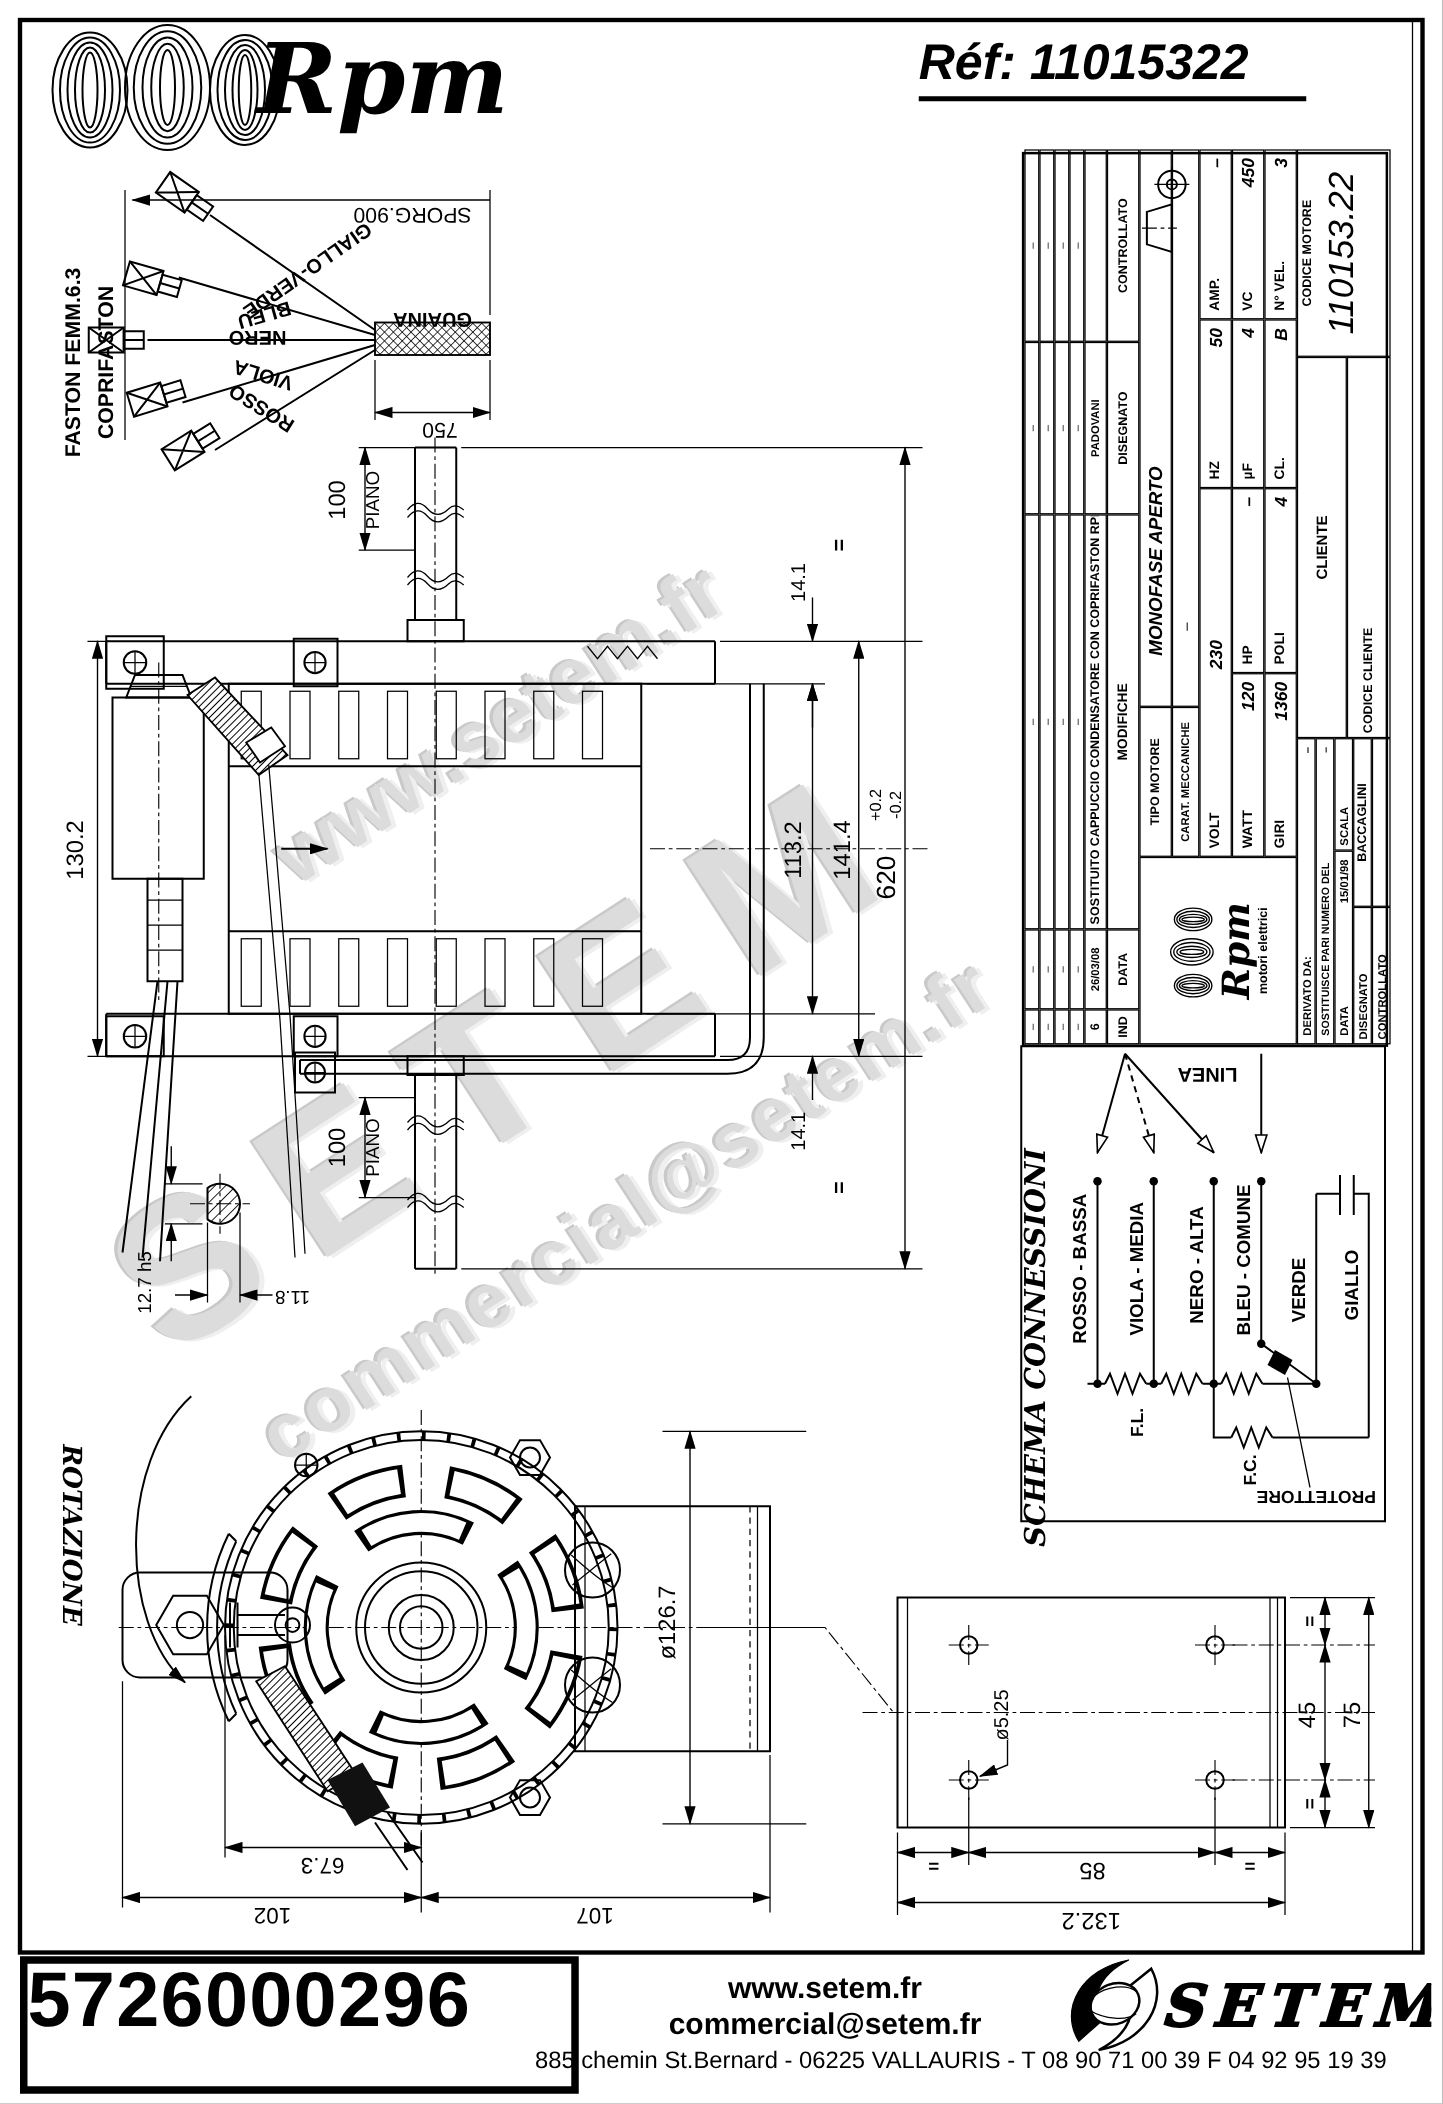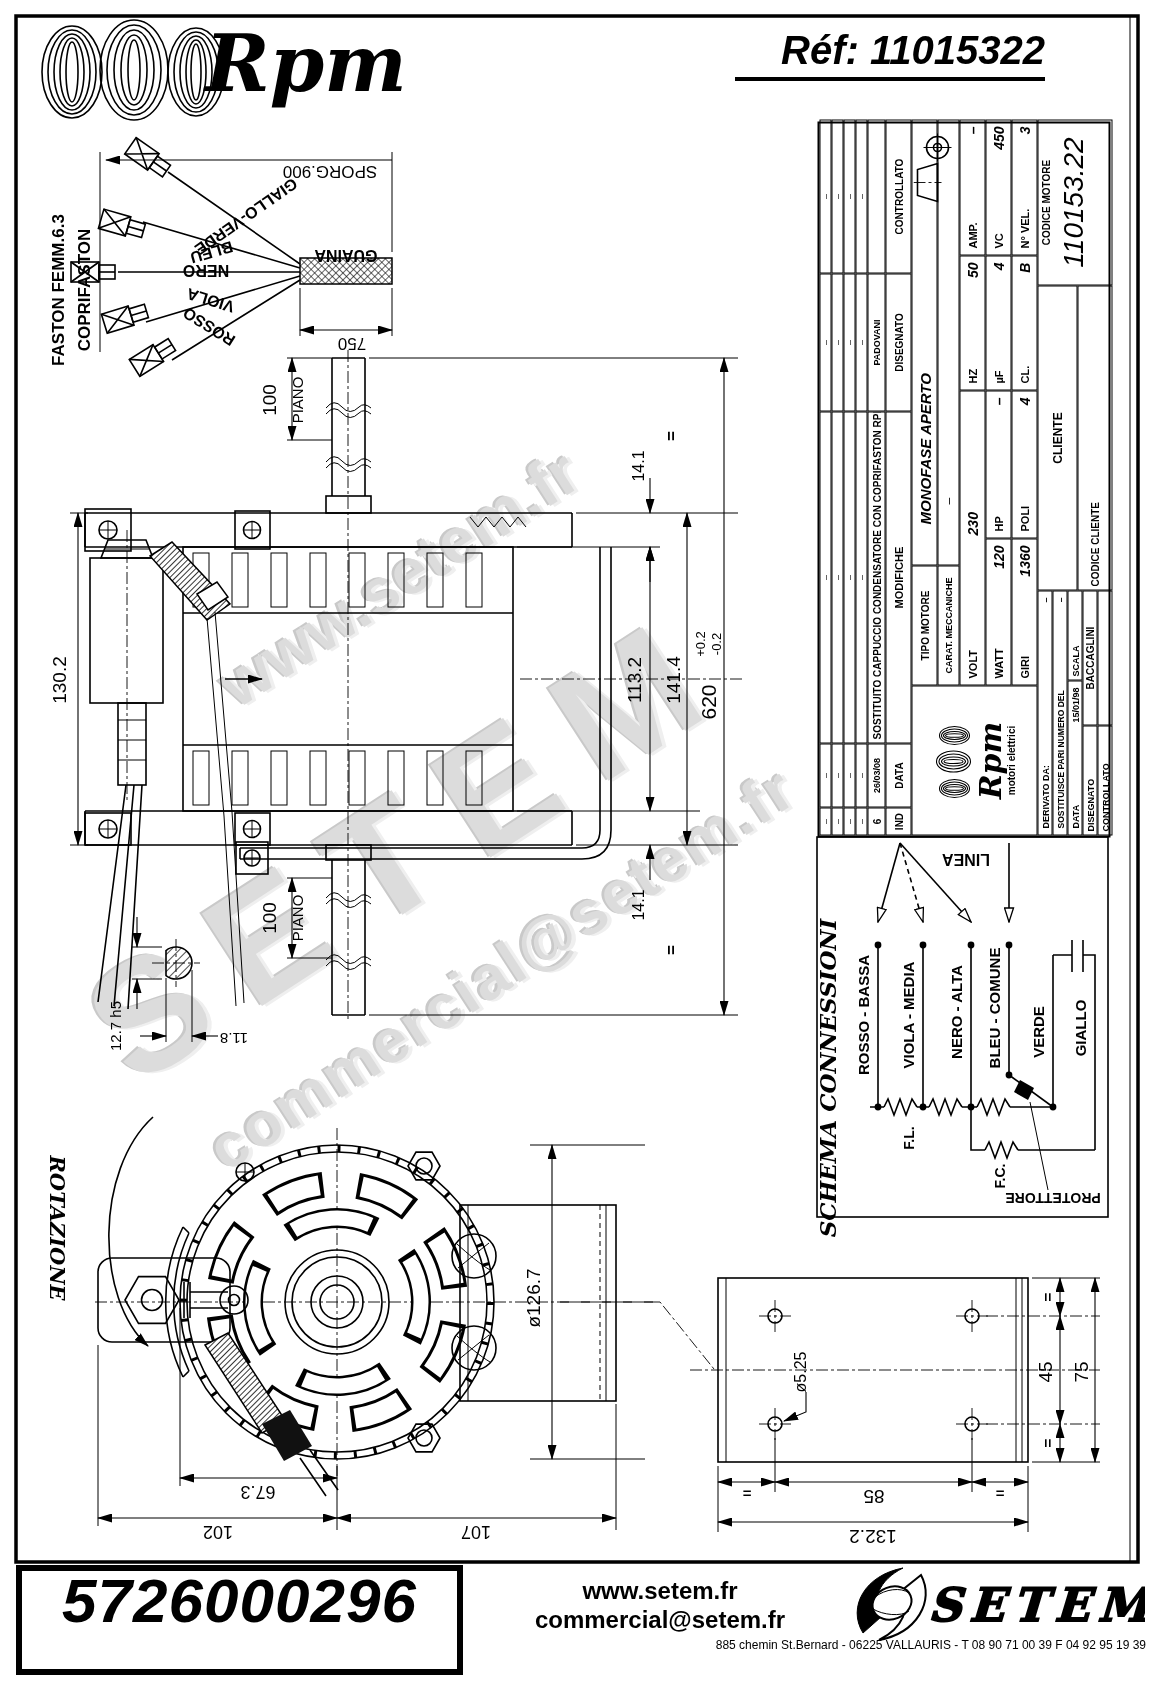--- a/index.html
+++ b/index.html
@@ -31,7 +31,7 @@
          font-style:italic;font-weight:bold;font-size:78px;}
   #refbox{position:absolute;left:735px;top:28px;width:310px;z-index:3;
           font-style:italic;font-weight:bold;font-size:40px;border-bottom:4px solid #000;
-          padding-bottom:4px;text-align:right;white-space:nowrap;}
+          padding-bottom:4px;text-align:left;white-space:nowrap;}
   
   #tb{position:absolute;left:605.5px;top:332.5px;width:716px;height:293px;
       transform:rotate(-90deg);z-index:3;border:2.5px solid #000;}

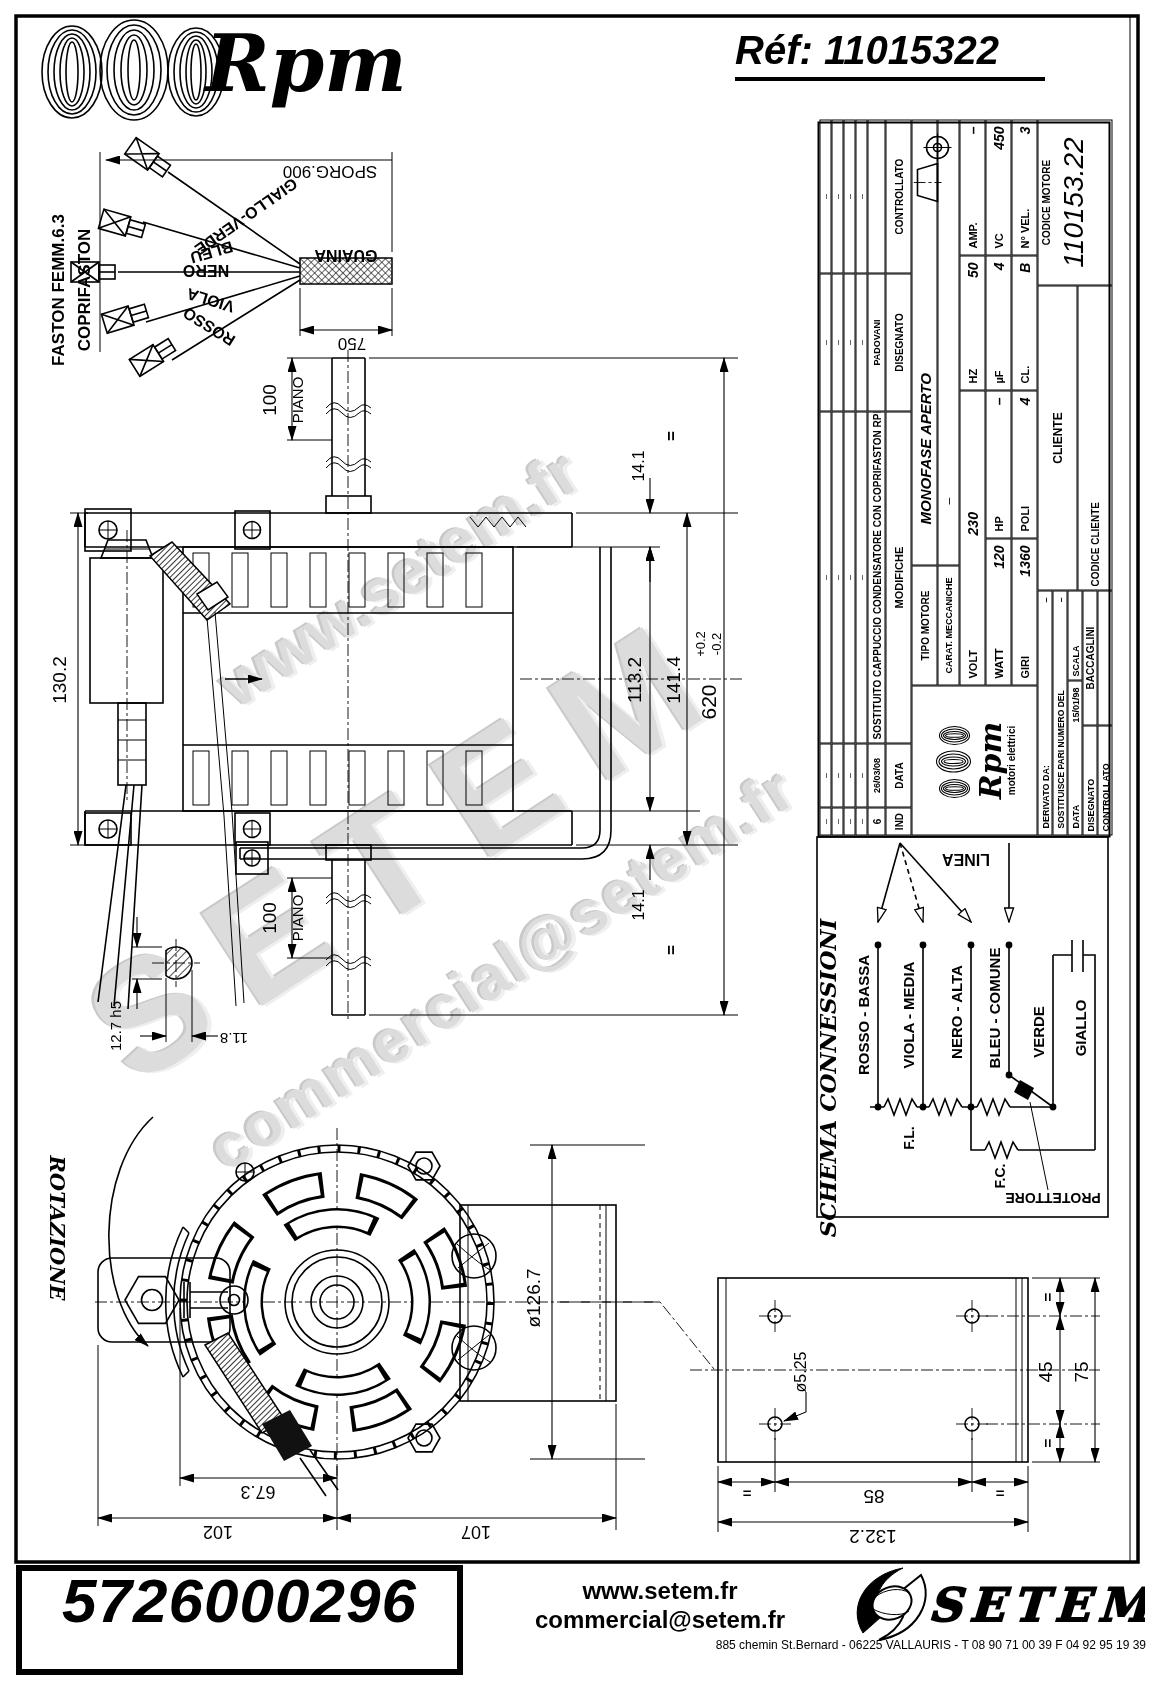--- a/index.html
+++ b/index.html
@@ -46,7 +46,7 @@
   #codebox{position:absolute;left:16px;top:1565px;width:447px;height:110px;z-index:3;
            border:6px solid #000;background:#fff;}
   #codebox .cl1{font-size:27px;font-weight:bold;margin:4px 0 0 16px;}
-  #codebox .cl2{font-size:62px;font-weight:bold;text-align:center;margin-top:-6px;letter-spacing:1px;font-style:italic;}
+  #codebox .cl2{font-size:62px;font-weight:bold;text-align:left;margin-top:-6px;letter-spacing:1px;}
   #fcenter{position:absolute;left:470px;top:1577px;width:380px;z-index:3;text-align:center;
            font-weight:bold;font-size:24px;line-height:1.2;}
   #faddr{position:absolute;left:446px;top:1638px;width:700px;z-index:3;text-align:right;font-size:12px;}

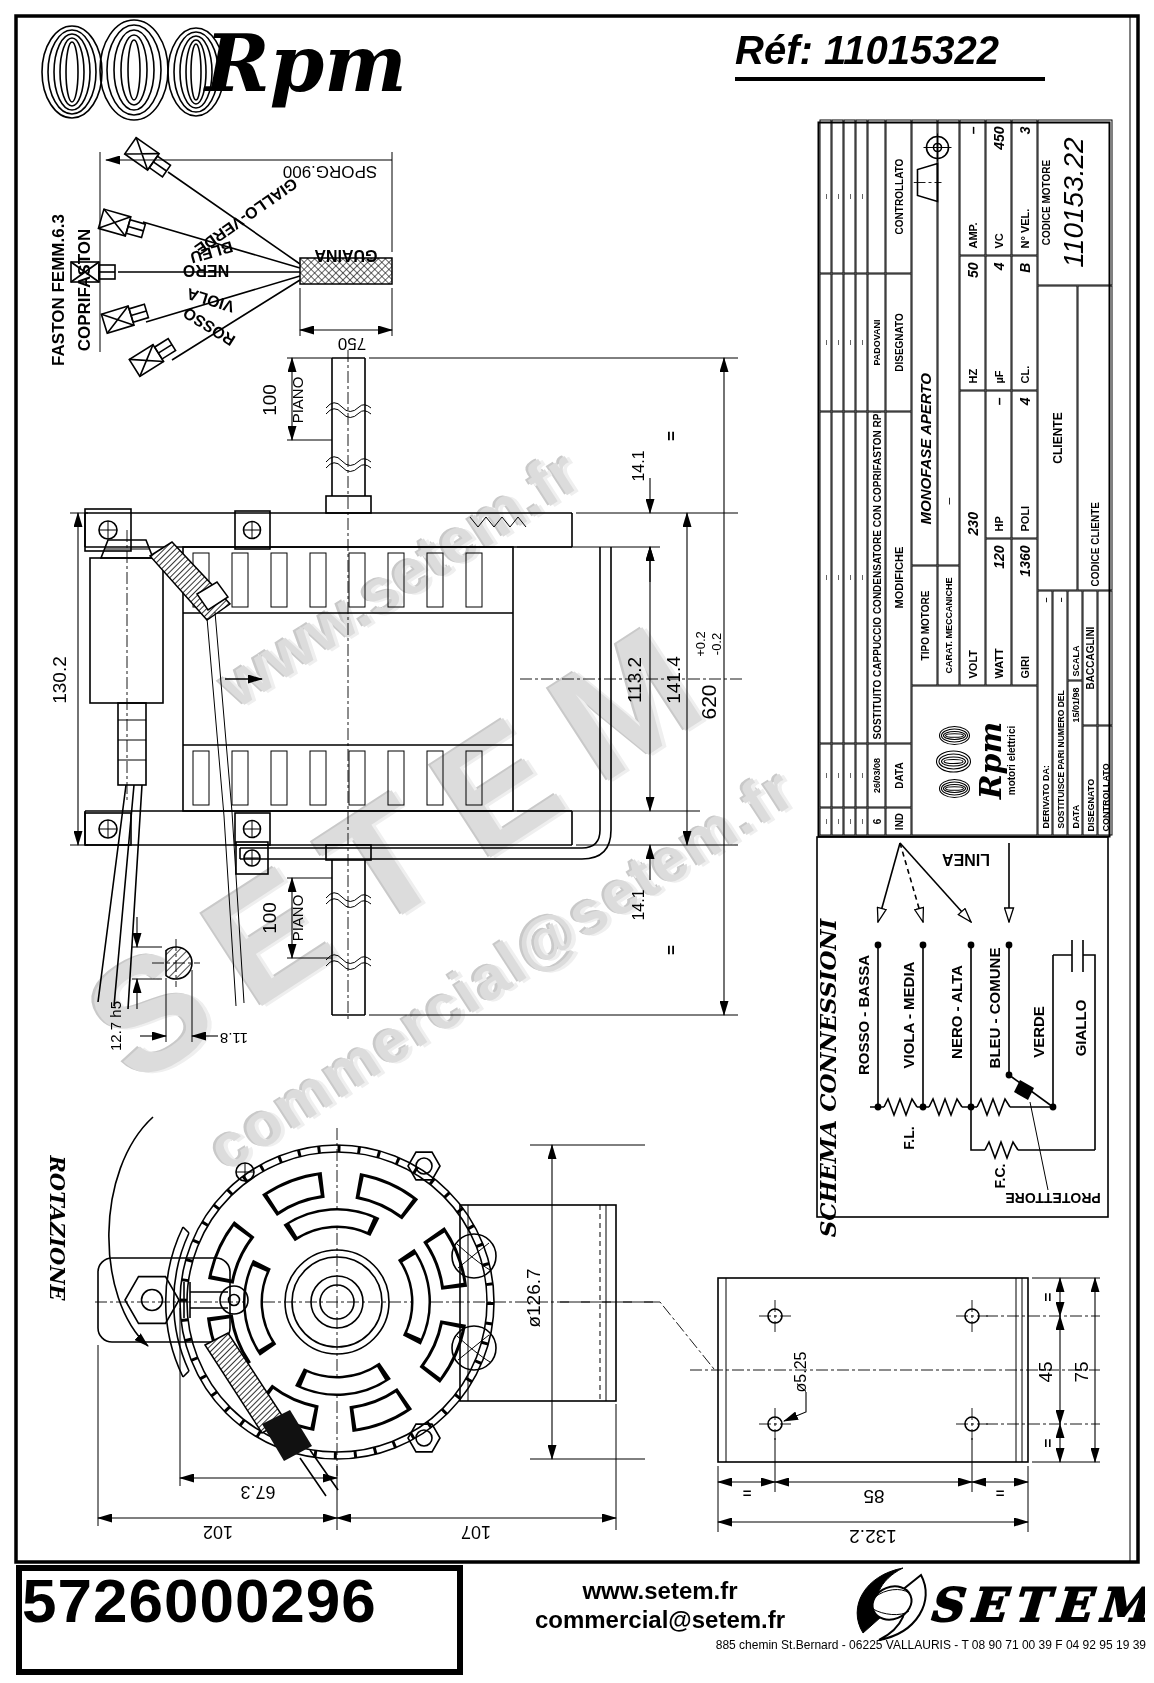--- a/index.html
+++ b/index.html
@@ -49,7 +49,7 @@
   #codebox .cl2{font-size:62px;font-weight:bold;text-align:left;margin-top:-6px;letter-spacing:1px;}
   #fcenter{position:absolute;left:470px;top:1577px;width:380px;z-index:3;text-align:center;
            font-weight:bold;font-size:24px;line-height:1.2;}
-  #faddr{position:absolute;left:446px;top:1638px;width:700px;z-index:3;text-align:right;font-size:12px;}
+  #faddr{position:absolute;left:428px;top:1638px;width:700px;z-index:3;text-align:left;font-size:19px;}
   #flogo{position:absolute;left:845px;top:1563px;z-index:3;}
 </style>
 </head>

